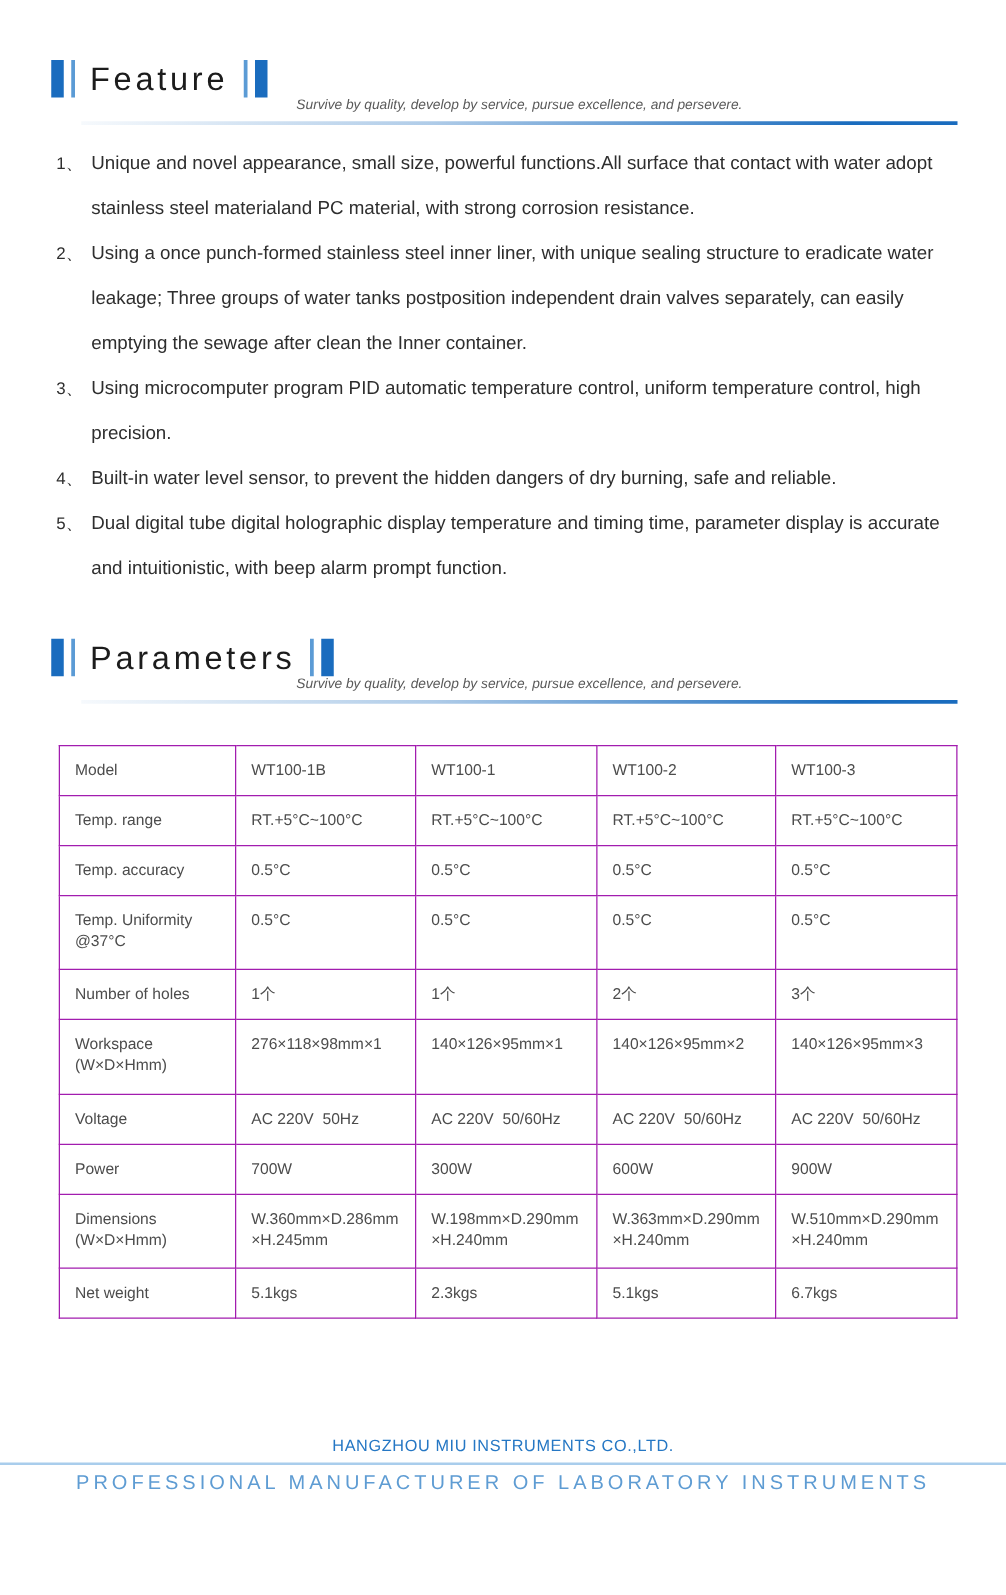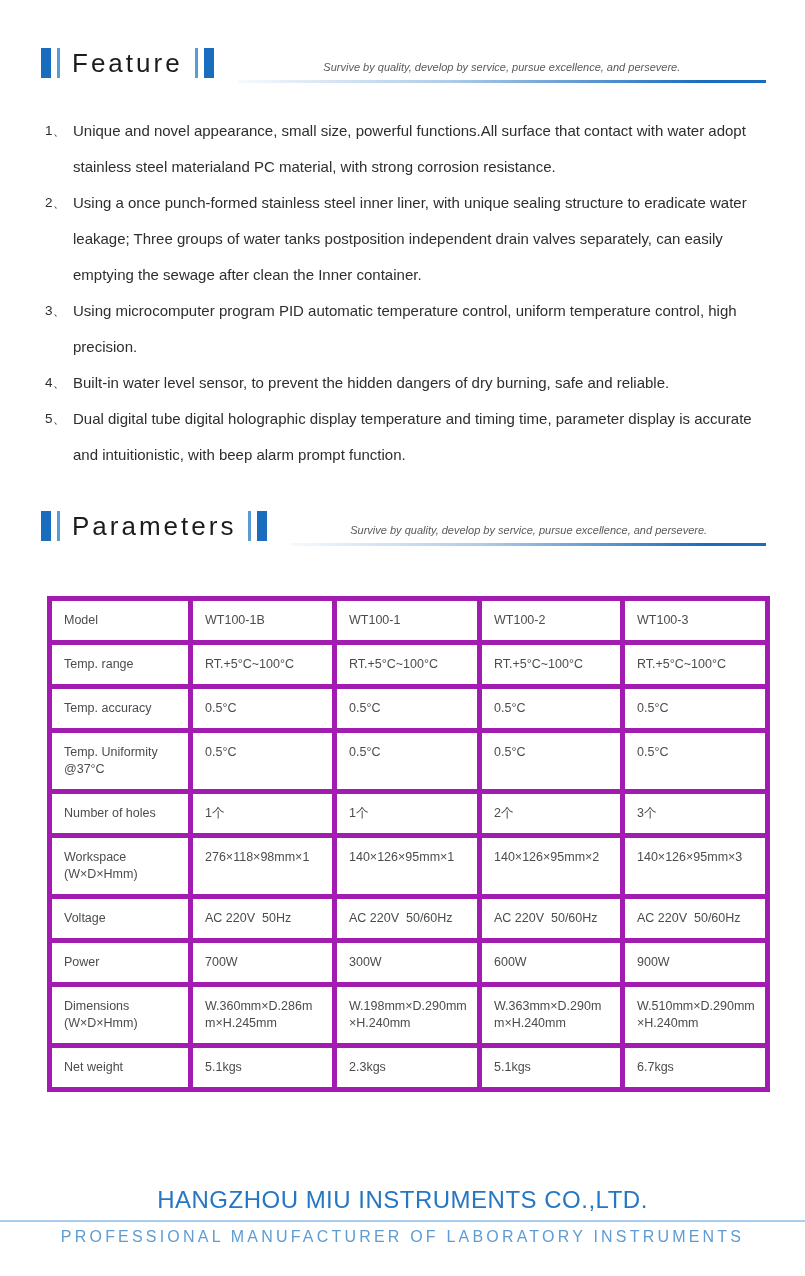--- a/index.html
+++ b/index.html
@@ -7,7 +7,7 @@
   body { font-family:"Liberation Sans", sans-serif; color:#2e2e2e; position:relative; }
 
   
-  .section-header { display:flex; margin:0 39px 0 41px; height:35px; }
+  .section-header { display:flex; margin:0 39px 0 41px; height:35px;flex-direction:column; }
   .section-header.feature { margin-top:48px; }
   .section-header.parameters { margin-top:38px; }
   .title-block { display:flex; align-items:center; height:30px; flex-shrink:0; }

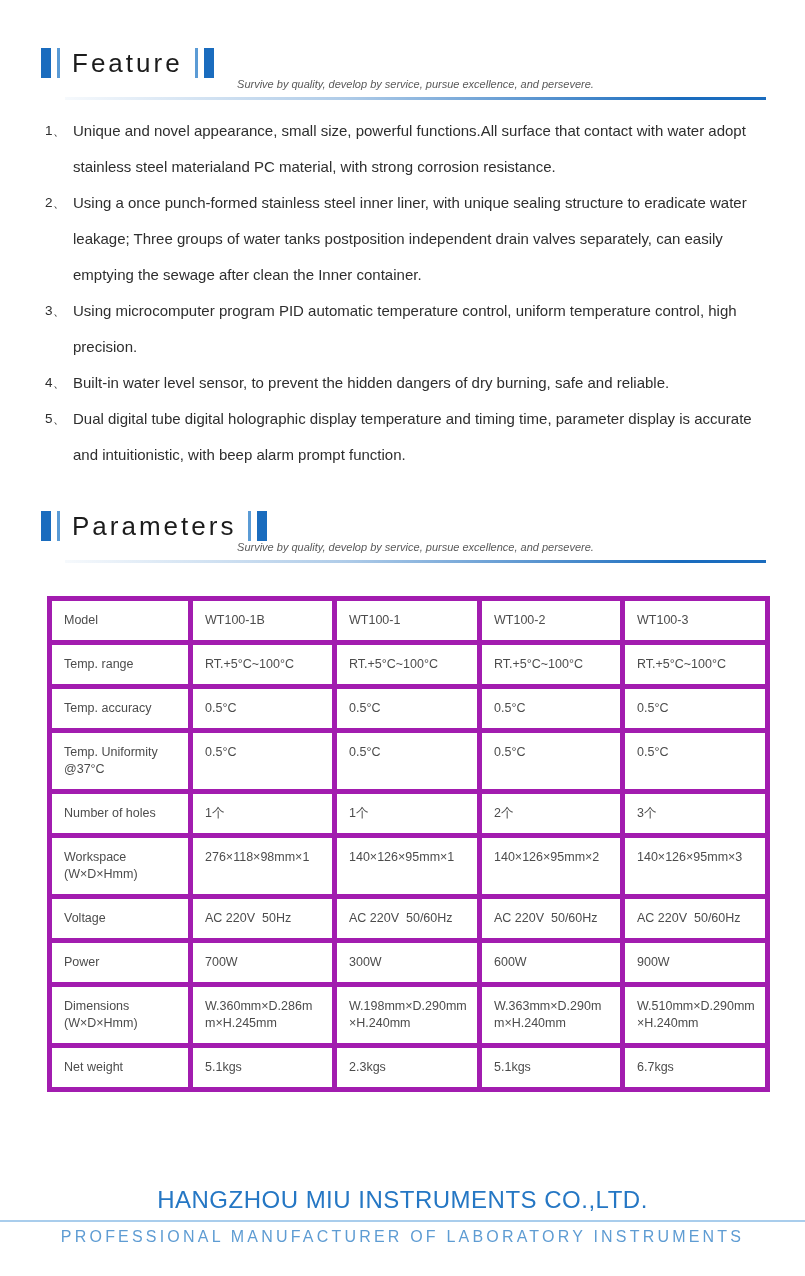--- a/index.html
+++ b/index.html
@@ -32,7 +32,7 @@
 
   
   .spec-table { border-collapse:collapse; table-layout:fixed; width:718px; margin:50px 0 0 47px; }
-  .spec-table td, .spec-table th { border:5px solid #a21caf; vertical-align:top; text-align:left;
+  .spec-table td, .spec-table th { border:1px solid #a21caf; vertical-align:top; text-align:left;
       font-size:12.5px; font-weight:400; line-height:17px; color:#4c4c4c;
       padding:11px 10px 11px 12px; white-space:pre-wrap; word-break:break-all; }
   .spec-table .row-label { word-break:normal; }

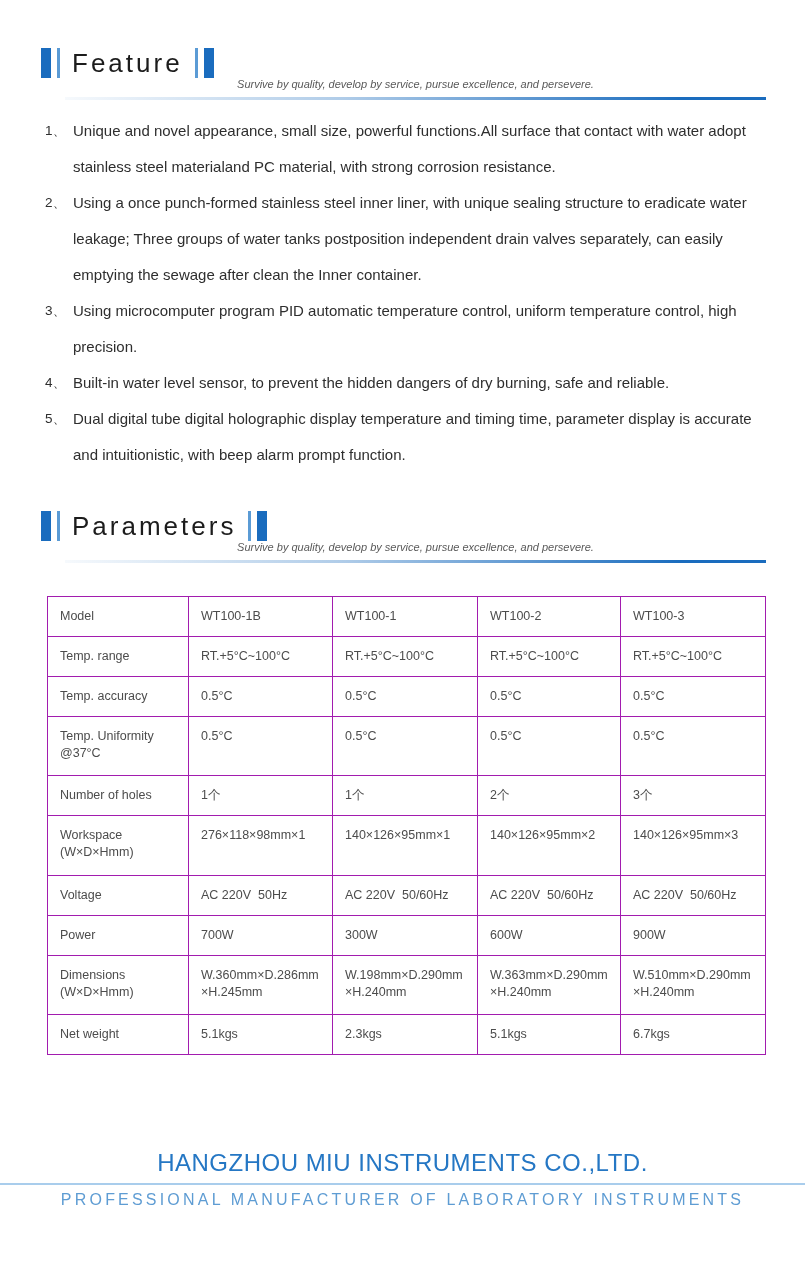--- a/index.html
+++ b/index.html
@@ -39,7 +39,7 @@
 
   
   .footer { margin-top:94px; text-align:center; }
-  .footer-company { font-size:24px; letter-spacing:0.5px; color:#2577c4; font-weight:400; }
+  .footer-company { font-size:13px; letter-spacing:0.5px; color:#2577c4; font-weight:400; }
   .footer-line { width:100%; height:2px; background:#a9cdec; margin-top:6px; }
   .footer-slogan { margin-top:6px; font-size:16px; letter-spacing:3.2px; color:#5e9cd3; }
 </style>

